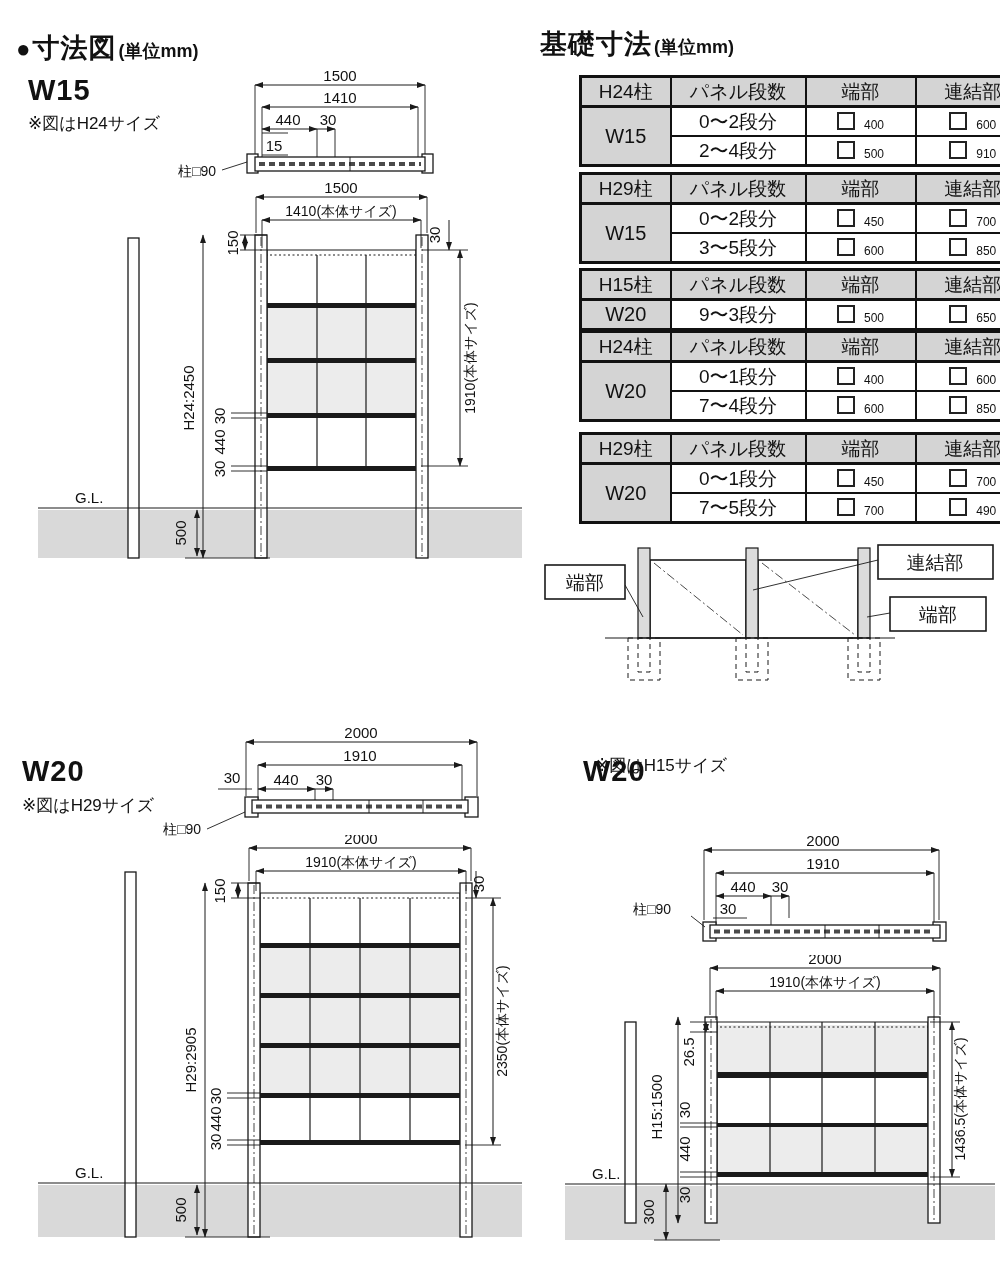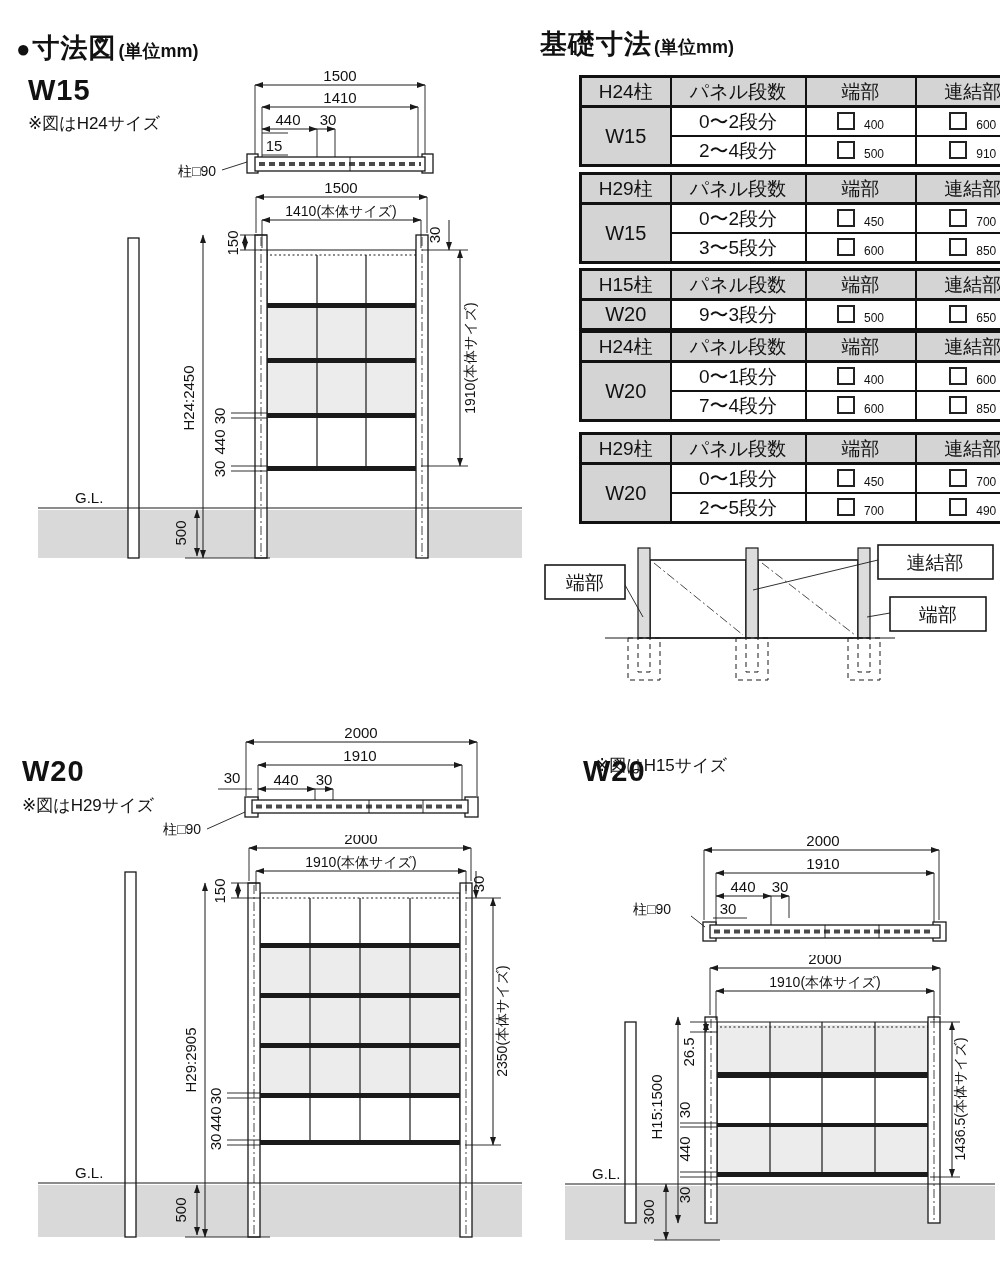--- a/index.html
+++ b/index.html
@@ -285,7 +285,7 @@
       <td class="num"><span class="sq"></span><span>700</span></td>
     </tr>
     <tr>
-      <td>2〜5段分</td>
+      <td>7〜5段分</td>
       <td class="num"><span class="sq"></span><span>700</span></td>
       <td class="num"><span class="sq"></span><span>490</span></td>
     </tr>

